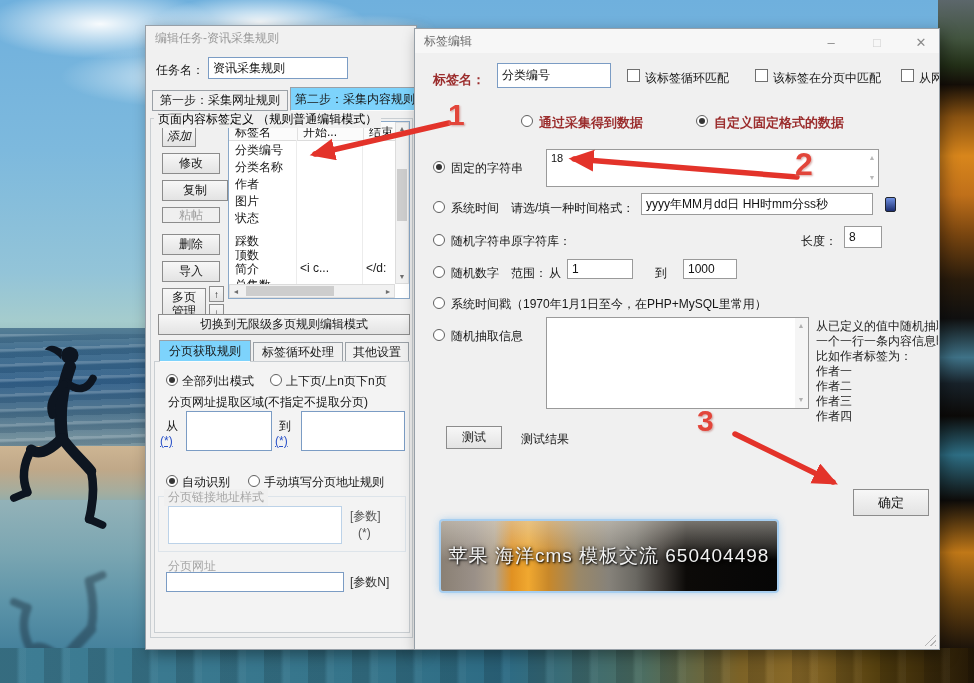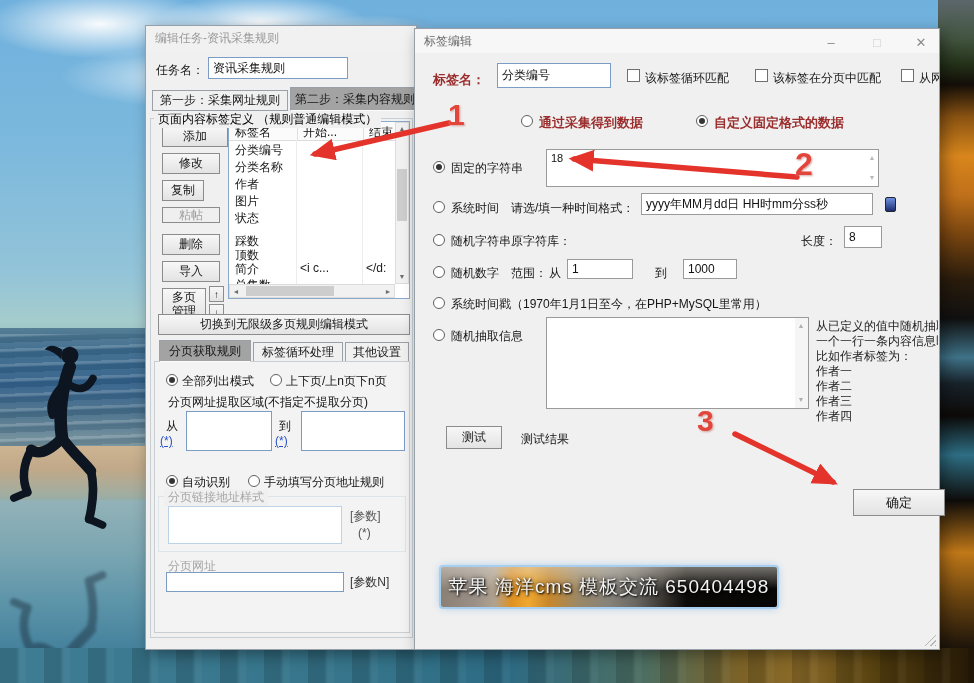--- a/index.html
+++ b/index.html
@@ -37,7 +37,7 @@
   .radio.checked::after{content:"";position:absolute;left:2px;top:2px;width:6px;height:6px;border-radius:50%;background:#343434;}
   .check{position:absolute;width:13px;height:13px;border:1px solid #6f6f6f;background:#fff;box-sizing:border-box;}
   .tab{position:absolute;font-size:12px;border:1px solid #9aa0a6;background:#f0f0f0;box-sizing:border-box;display:flex;align-items:center;justify-content:center;white-space:nowrap;overflow:hidden;color:#161616;}
-  .tab.active{background:#a3a3a3;border-bottom-color:#fcfcfc;z-index:2;}
+  .tab.active{background:#7dd3fc;border-bottom-color:#fcfcfc;z-index:2;}
   .scrollbar{position:absolute;background:#f1f1f1;border:1px solid #dcdcdc;box-sizing:border-box;}
   .thumb{position:absolute;background:#cdcdcd;}
   .sarrow{position:absolute;font-size:7px;color:#6f6f6f;text-align:center;line-height:11px;width:12px;height:12px;}

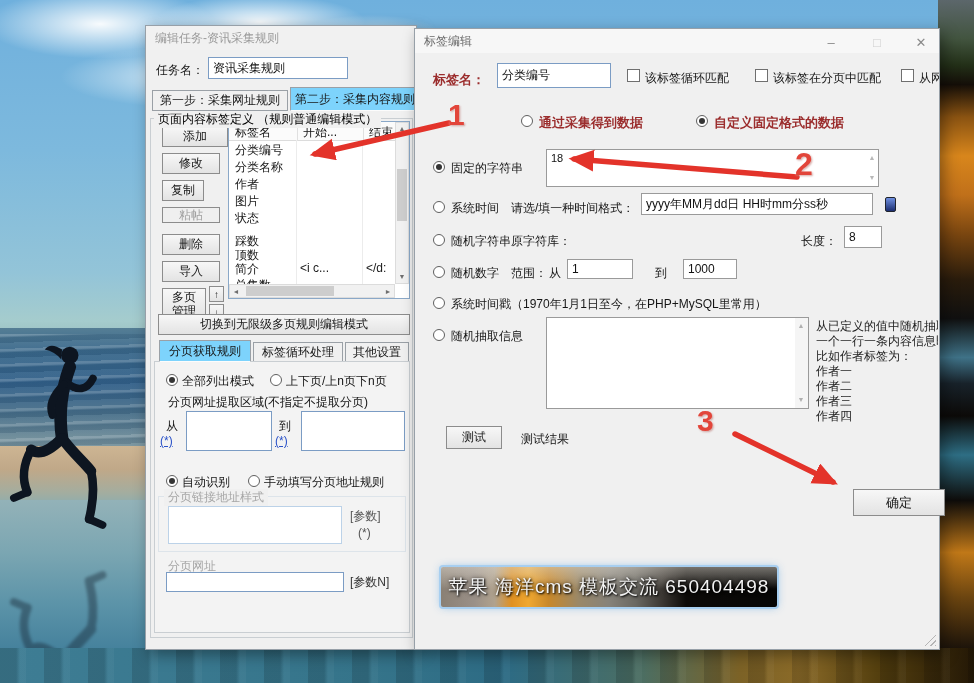--- a/index.html
+++ b/index.html
@@ -121,7 +121,7 @@
     <div class="groupbox" style="left:4px;top:92px;width:263px;height:520px;border-color:#c9ced2;"></div>
     <div class="grouplabel" style="left:8px;top:85px;max-width:256px;overflow:hidden;">页面内容标签定义 （规则普通编辑模式）</div>
 
-    <div class="btn" style="left:16px;top:100px;width:66px;height:21px;">
+    <div class="btn" style="left:16px;top:100px;width:34px;height:21px;font-style:italic;">
         <span>添加</span>
       </div>
     <div class="btn" style="left:16px;top:127px;width:58px;height:21px;">

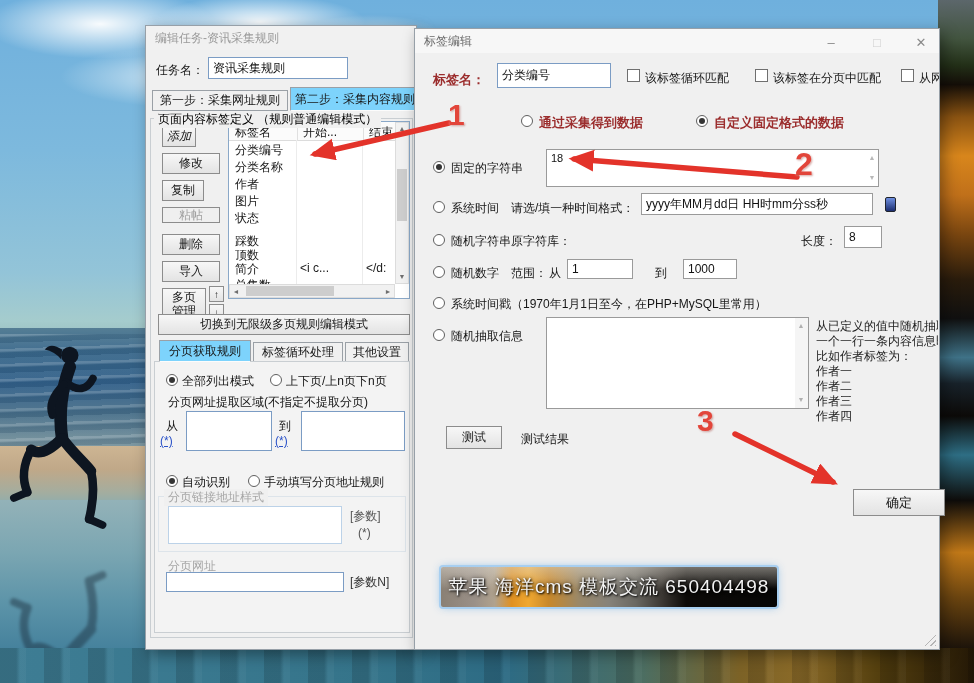--- a/index.html
+++ b/index.html
@@ -127,7 +127,7 @@
     <div class="btn" style="left:16px;top:127px;width:58px;height:21px;">
         <span>修改</span>
       </div>
-    <div class="btn" style="left:16px;top:154px;width:42px;height:21px;">
+    <div class="btn" style="left:16px;top:154px;width:66px;height:21px;">
         <span>复制</span>
       </div>
     <div class="btn disabled" style="left:16px;top:181px;width:58px;height:16px;">

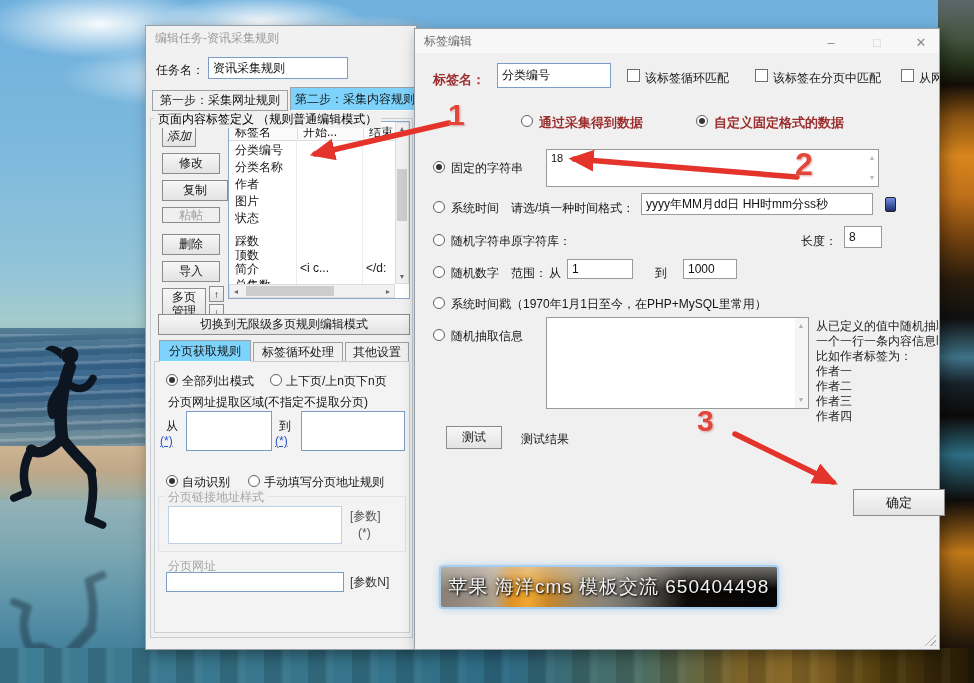--- a/index.html
+++ b/index.html
@@ -338,7 +338,7 @@
       </div>
     <div class="lbl" style="left:106px;top:402px;">测试结果</div>
 
-    <div class="btn" style="left:438px;top:460px;width:92px;height:27px;font-size:13px;">
+    <div class="btn" style="left:438px;top:460px;width:76px;height:27px;font-size:13px;">
         <span>确定</span>
       </div>
 

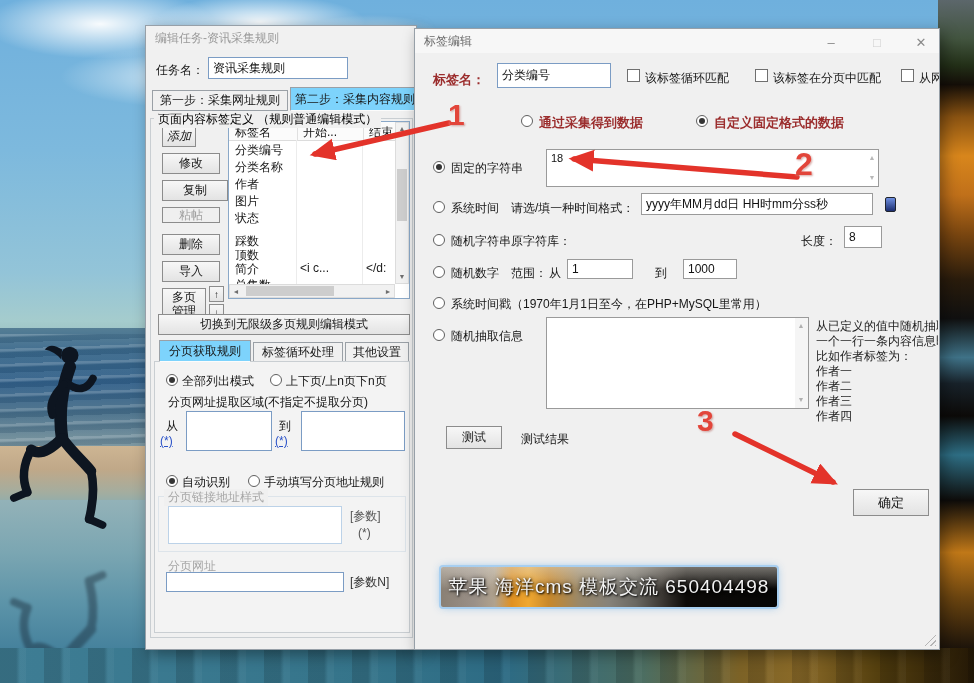--- a/index.html
+++ b/index.html
@@ -342,7 +342,7 @@
         <span>确定</span>
       </div>
 
-    <div class="banner" style="left:26px;top:492px;width:336px;height:40px;margin-top:46px;">
+    <div class="banner" style="left:26px;top:492px;width:336px;height:70px;">
       <div class="banner-text">苹果 海洋cms 模板交流 650404498</div>
     </div>
 

